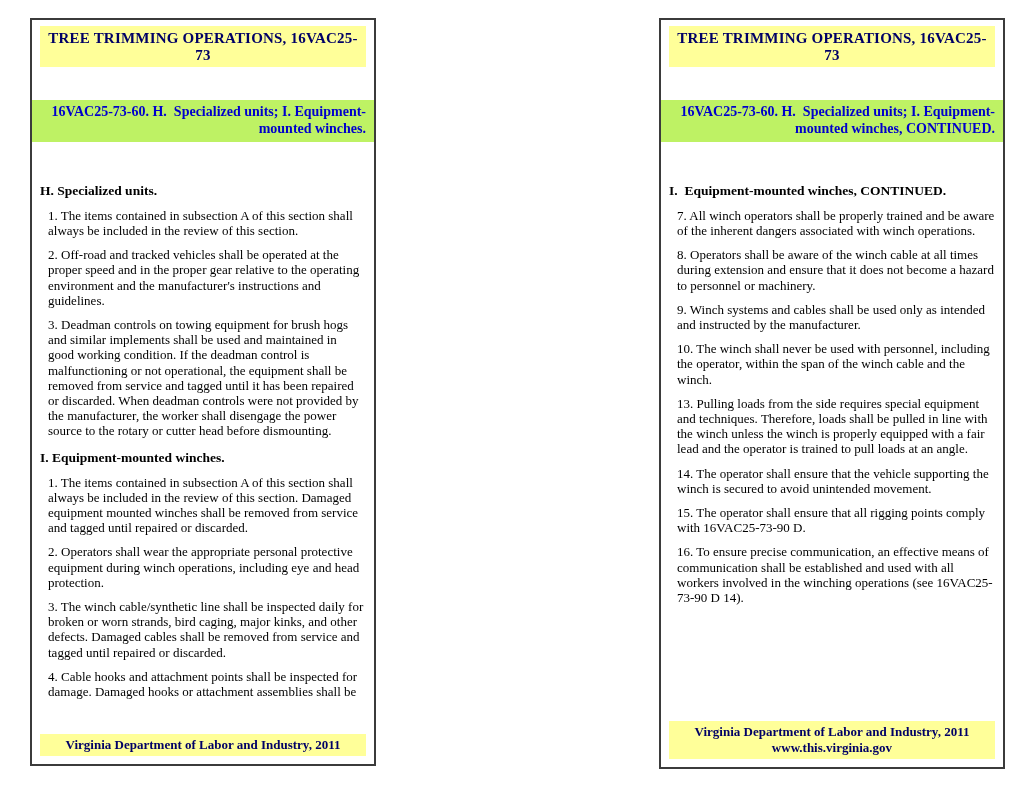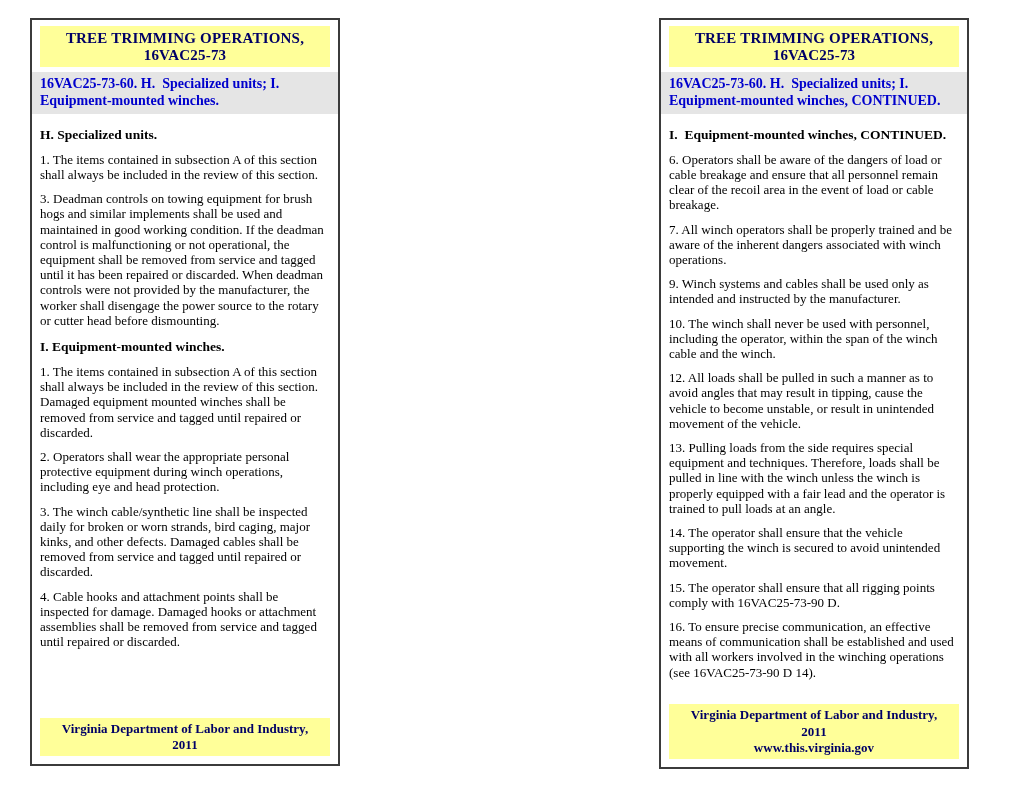--- a/index.html
+++ b/index.html
@@ -12,13 +12,14 @@
   .panel {
     position: absolute;
     top: 18px;
-    width: 310px;
+    width: 346px;
     box-sizing: border-box;
     border: 2px solid #3b3b3b;
     background: #ffffff;
     display: flex;
     flex-direction: column;
     padding: 6px 8px 8px 8px;
+    gap: 28px;
   }
   .panel-left  { left: 30px;  height: 748px; }
   .panel-right { left: 659px; height: 751px; }

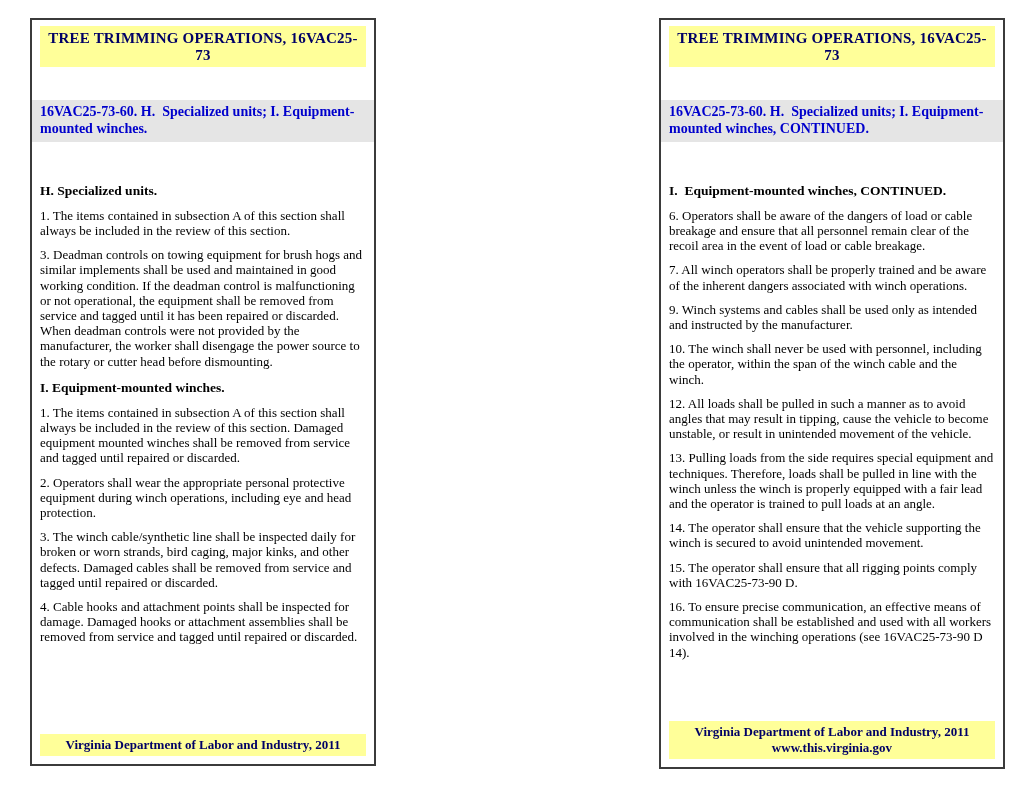--- a/index.html
+++ b/index.html
@@ -34,7 +34,7 @@
     letter-spacing: 0.2px;
   }
   .subtitle-band {
-    background: #e5e5e5;
+    background: #bef264;
     color: #0000cc;
     font-weight: bold;
     font-size: 14px;
@@ -42,6 +42,7 @@
     margin: 5px -8px 0 -8px;
     padding: 3px 8px 4px 8px;
     white-space: pre-wrap;
+    text-align: right;
   }
   .content {
     flex: 1 1 auto;

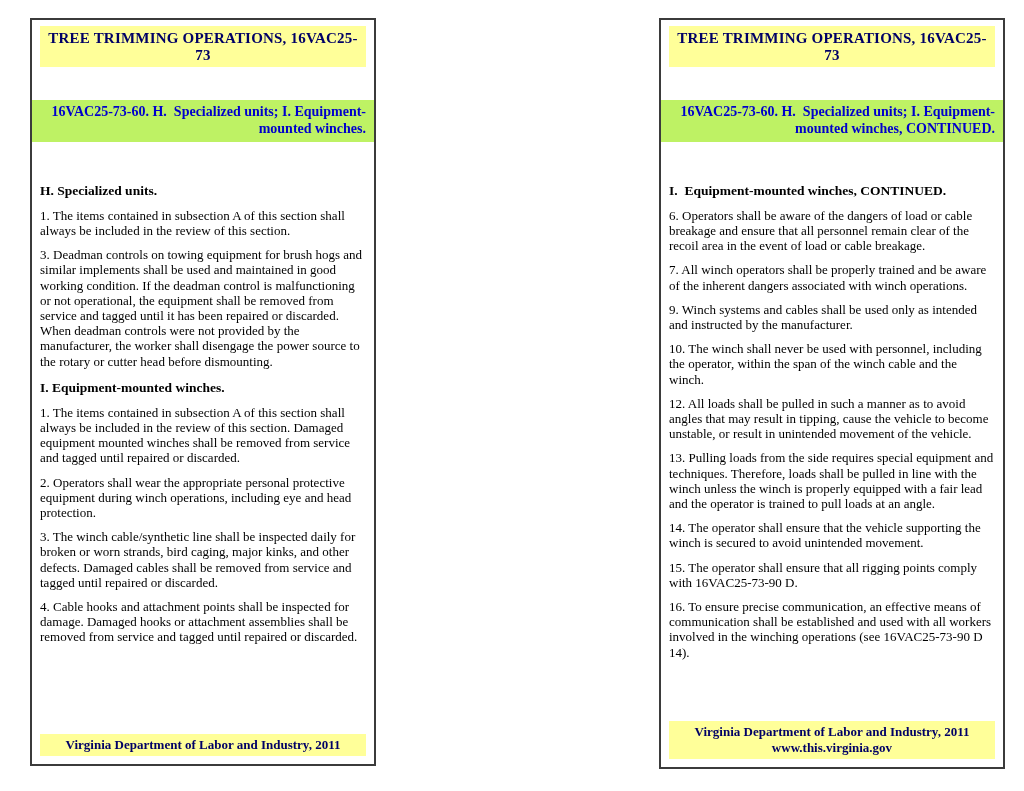--- a/index.html
+++ b/index.html
@@ -60,7 +60,7 @@
     font-size: 13px;
     line-height: 1.17;
     color: #000000;
-    margin: 9px 0 0 0;
+    margin: 9px 0 0 8px;
   }
   .footer-band {
     background: #ffff99;

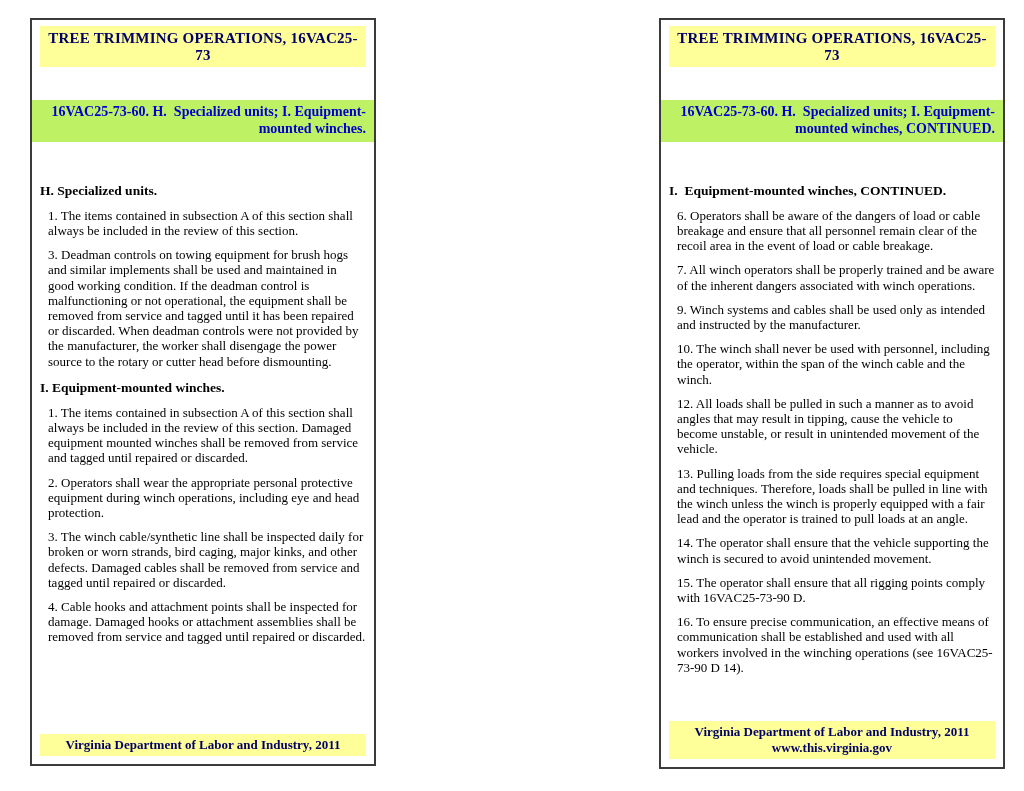--- a/index.html
+++ b/index.html
@@ -99,7 +99,6 @@
   <div class="subtitle-band">16VAC25-73-60. H.  Specialized units; I. Equipment-mounted winches, CONTINUED.</div>
   <div class="content">
     <div class="section-heading">I.  Equipment-mounted winches, CONTINUED.</div>
-    <p class="para">6. Operators shall be aware of the dangers of load or cable breakage and ensure that all personnel remain clear of the recoil area in the event of load or cable breakage.</p>
     <p class="para">7. All winch operators shall be properly trained and be aware of the inherent dangers associated with winch operations.</p>
     <p class="para">9. Winch systems and cables shall be used only as intended and instructed by the manufacturer.</p>
     <p class="para">10. The winch shall never be used with personnel, including the operator, within the span of the winch cable and the winch.</p>

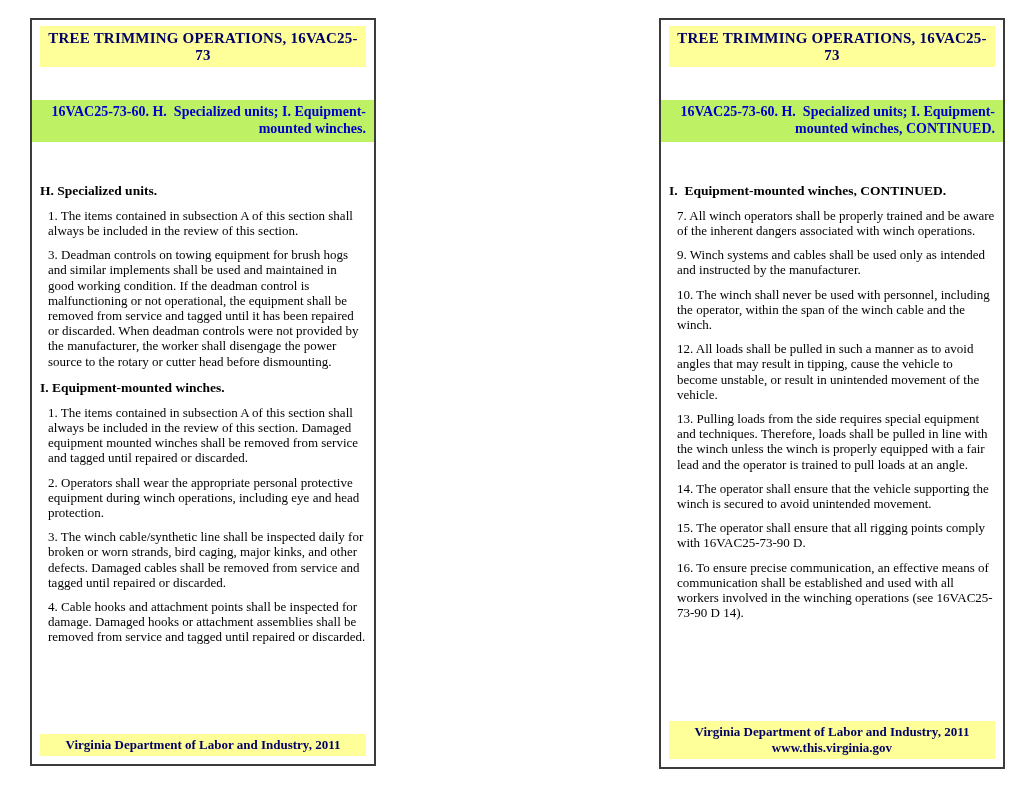--- a/index.html
+++ b/index.html
@@ -82,6 +82,7 @@
   <div class="content">
     <div class="section-heading">H. Specialized units.</div>
     <p class="para">1. The items contained in subsection A of this section shall always be included in the review of this section.</p>
+    <p class="para">2. Off-road and tracked vehicles shall be operated at the proper speed and in the proper gear relative to the operating environment and the manufacturer's instructions and guidelines.</p>
     <p class="para">3. Deadman controls on towing equipment for brush hogs and similar implements shall be used and maintained in good working condition. If the deadman control is malfunctioning or not operational, the equipment shall be removed from service and tagged until it has been repaired or discarded. When deadman controls were not provided by the manufacturer, the worker shall disengage the power source to the rotary or cutter head before dismounting.</p>
     <div class="section-heading">I. Equipment-mounted winches.</div>
     <p class="para">1. The items contained in subsection A of this section shall always be included in the review of this section. Damaged equipment mounted winches shall be removed from service and tagged until repaired or discarded.</p>

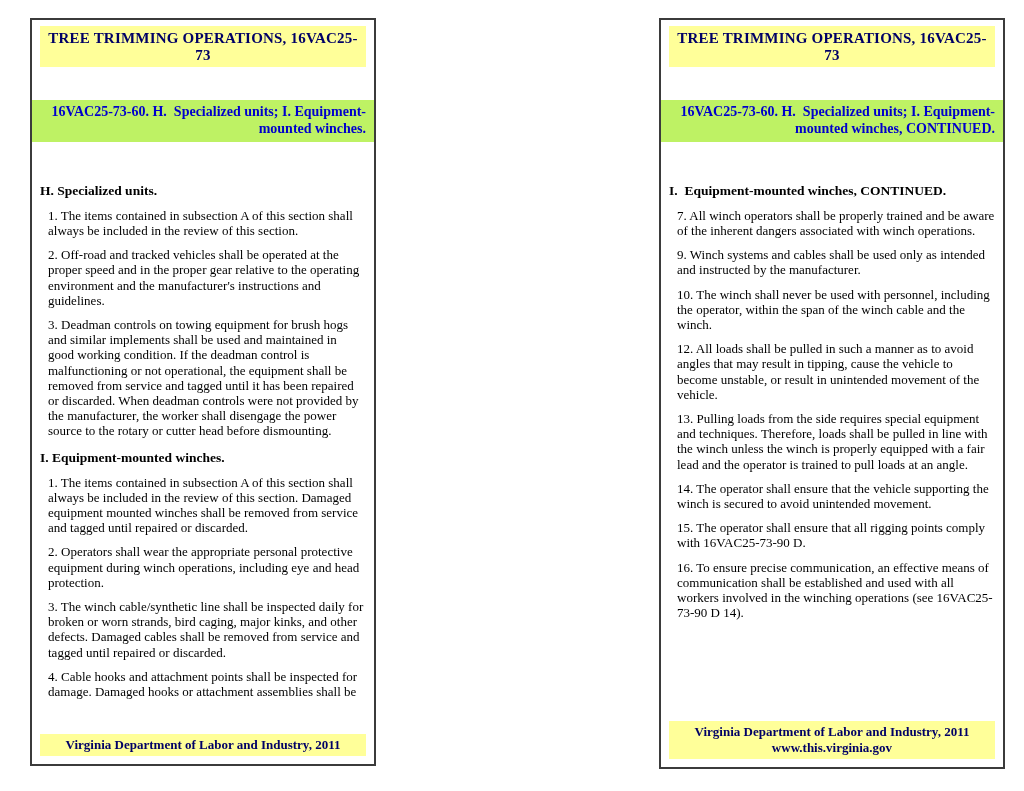--- a/index.html
+++ b/index.html
@@ -101,6 +101,7 @@
   <div class="content">
     <div class="section-heading">I.  Equipment-mounted winches, CONTINUED.</div>
     <p class="para">7. All winch operators shall be properly trained and be aware of the inherent dangers associated with winch operations.</p>
+    <p class="para">8. Operators shall be aware of the winch cable at all times during extension and ensure that it does not become a hazard to personnel or machinery.</p>
     <p class="para">9. Winch systems and cables shall be used only as intended and instructed by the manufacturer.</p>
     <p class="para">10. The winch shall never be used with personnel, including the operator, within the span of the winch cable and the winch.</p>
     <p class="para">12. All loads shall be pulled in such a manner as to avoid angles that may result in tipping, cause the vehicle to become unstable, or result in unintended movement of the vehicle.</p>

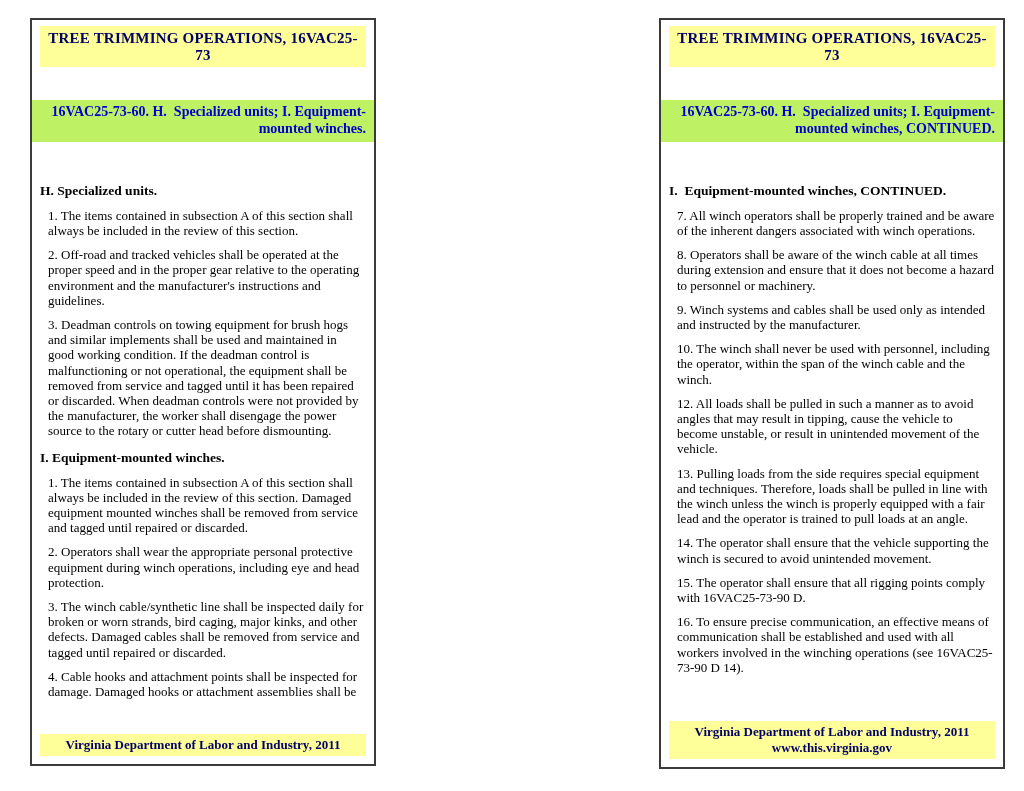--- a/index.html
+++ b/index.html
@@ -104,7 +104,6 @@
     <p class="para">8. Operators shall be aware of the winch cable at all times during extension and ensure that it does not become a hazard to personnel or machinery.</p>
     <p class="para">9. Winch systems and cables shall be used only as intended and instructed by the manufacturer.</p>
     <p class="para">10. The winch shall never be used with personnel, including the operator, within the span of the winch cable and the winch.</p>
-    <p class="para">12. All loads shall be pulled in such a manner as to avoid angles that may result in tipping, cause the vehicle to become unstable, or result in unintended movement of the vehicle.</p>
     <p class="para">13. Pulling loads from the side requires special equipment and techniques. Therefore, loads shall be pulled in line with the winch unless the winch is properly equipped with a fair lead and the operator is trained to pull loads at an angle.</p>
     <p class="para">14. The operator shall ensure that the vehicle supporting the winch is secured to avoid unintended movement.</p>
     <p class="para">15. The operator shall ensure that all rigging points comply with 16VAC25-73-90 D.</p>

